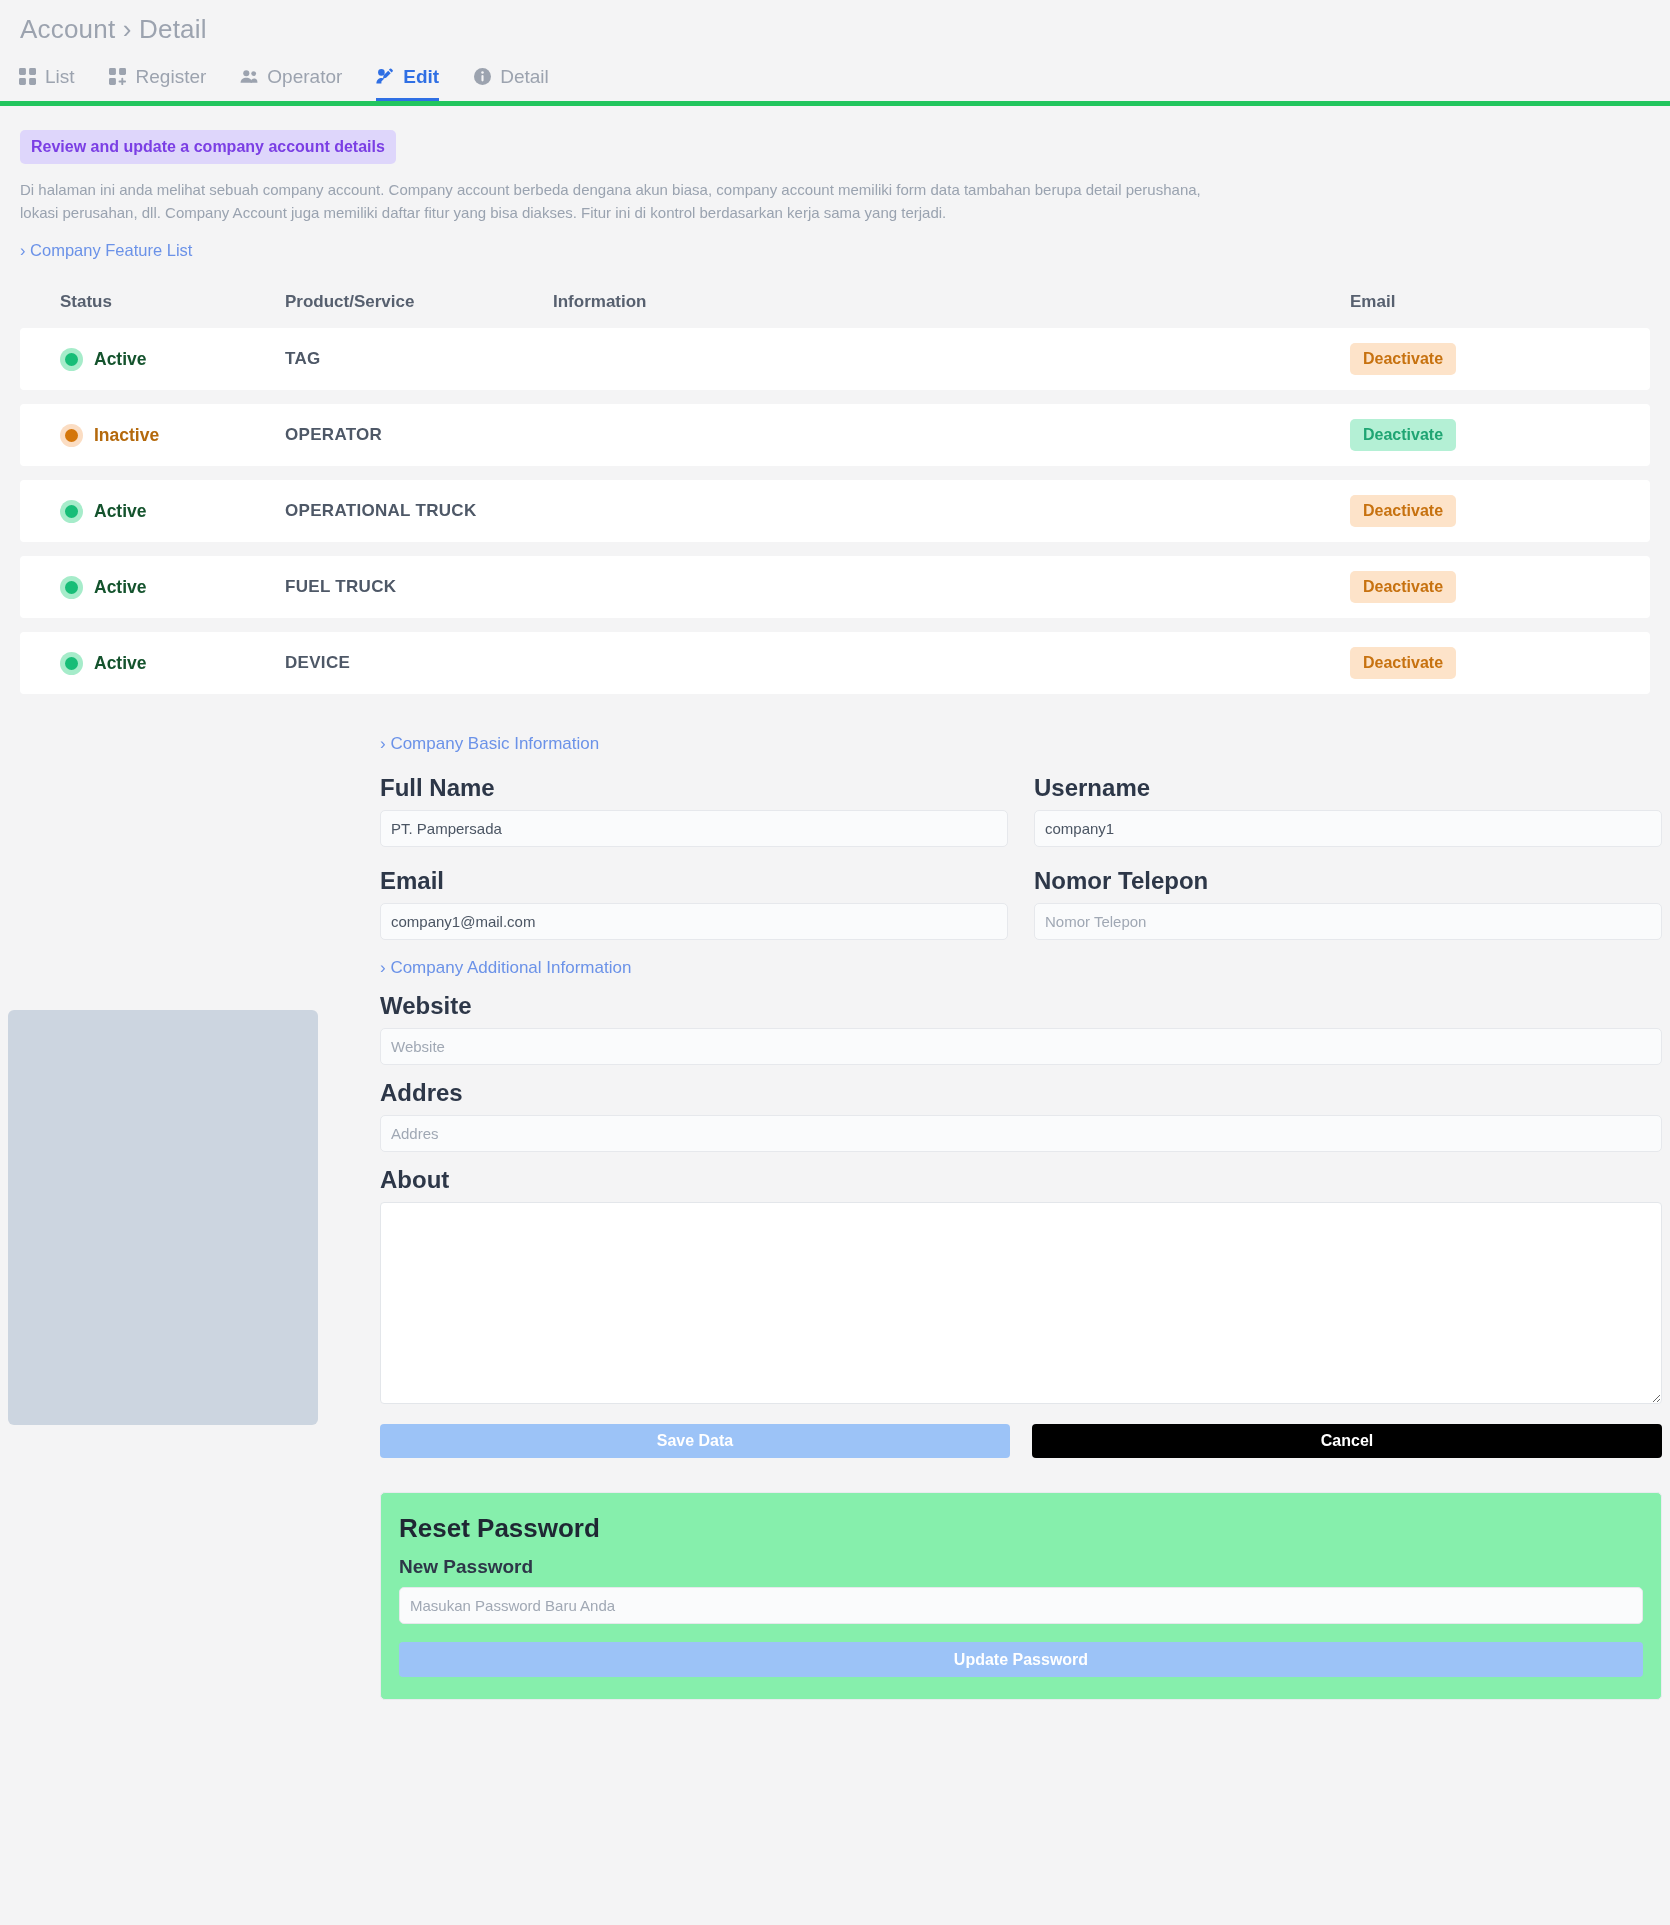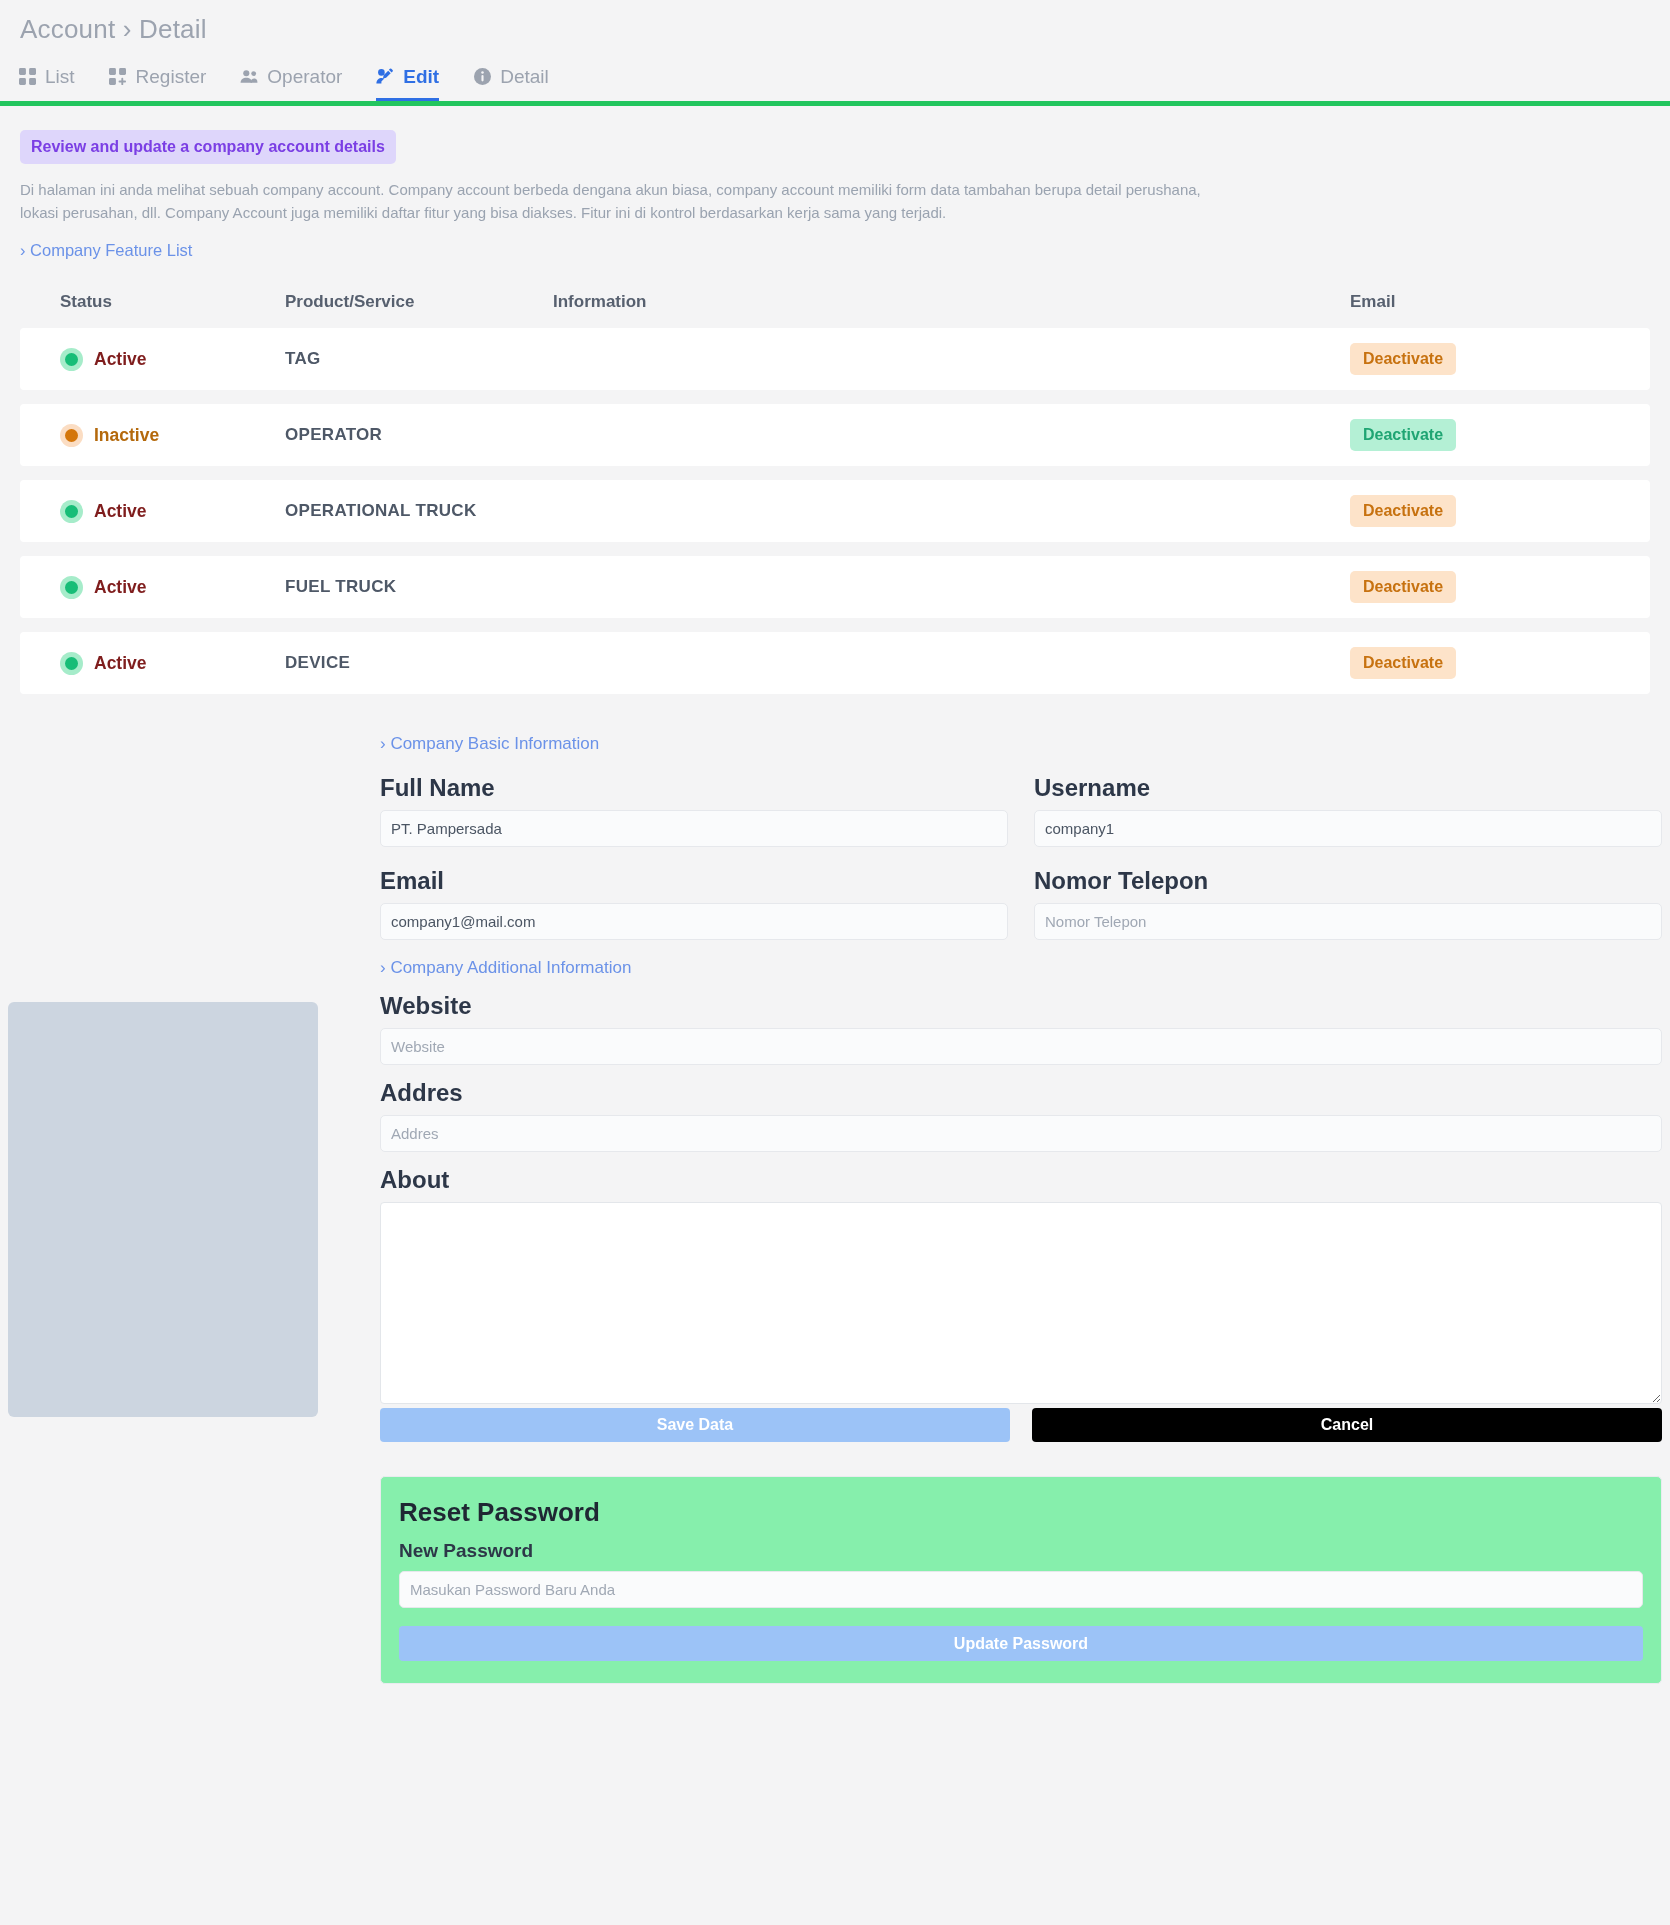--- a/index.html
+++ b/index.html
@@ -106,7 +106,7 @@
   .dot-inner { width: 13px; height: 13px; border-radius: 50%; }
   .st-active .dot-outer { background: #a6ecca; }
   .st-active .dot-inner { background: #17bd77; }
-  .st-active .st-label  { color: #7f1d1d; }
+  .st-active .st-label  { color: #14532d; }
   .st-inactive .dot-outer { background: #fbddc3; }
   .st-inactive .dot-inner { background: #d4760a; }
   .st-inactive .st-label  { color: #b4690c; }

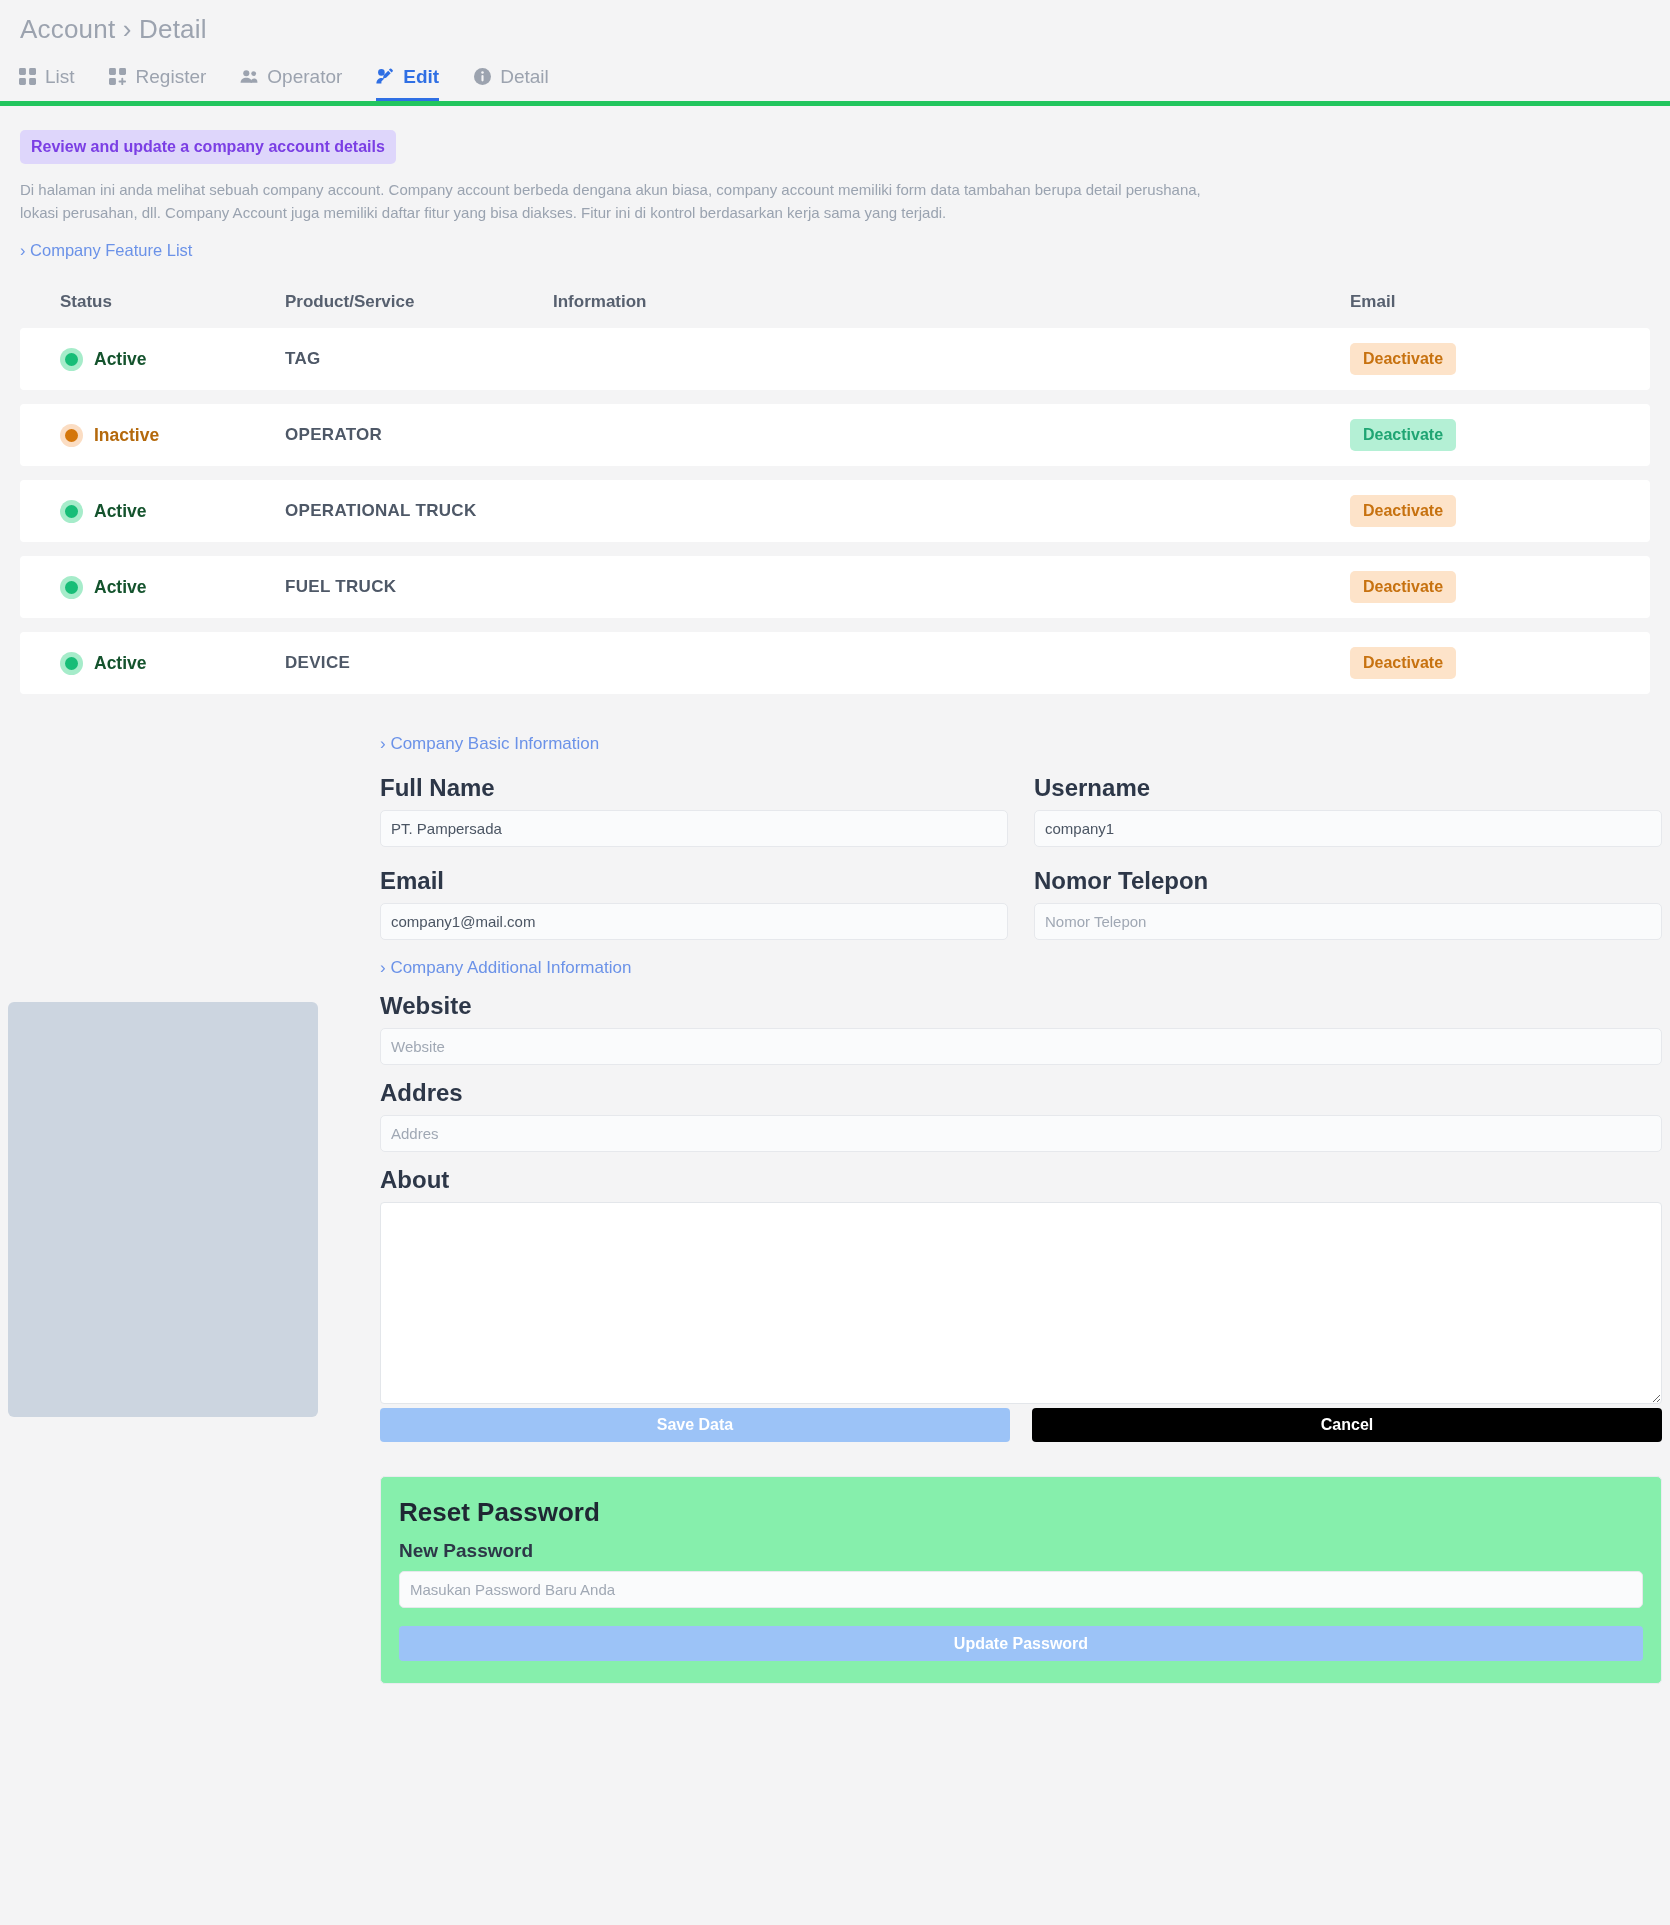--- a/index.html
+++ b/index.html
@@ -202,6 +202,7 @@
     display: grid;
     grid-template-columns: 1fr 1fr;
     column-gap: 22px;
+    margin-top: 16px;
   }
   .big-btn {
     height: 34px;

